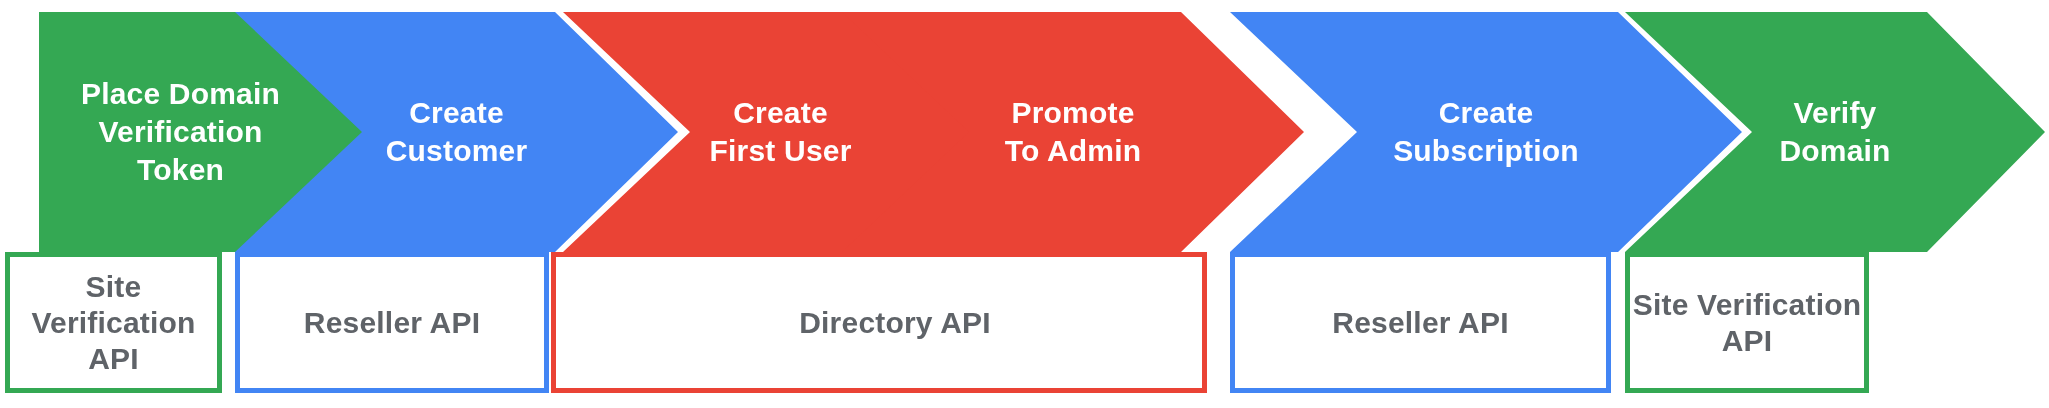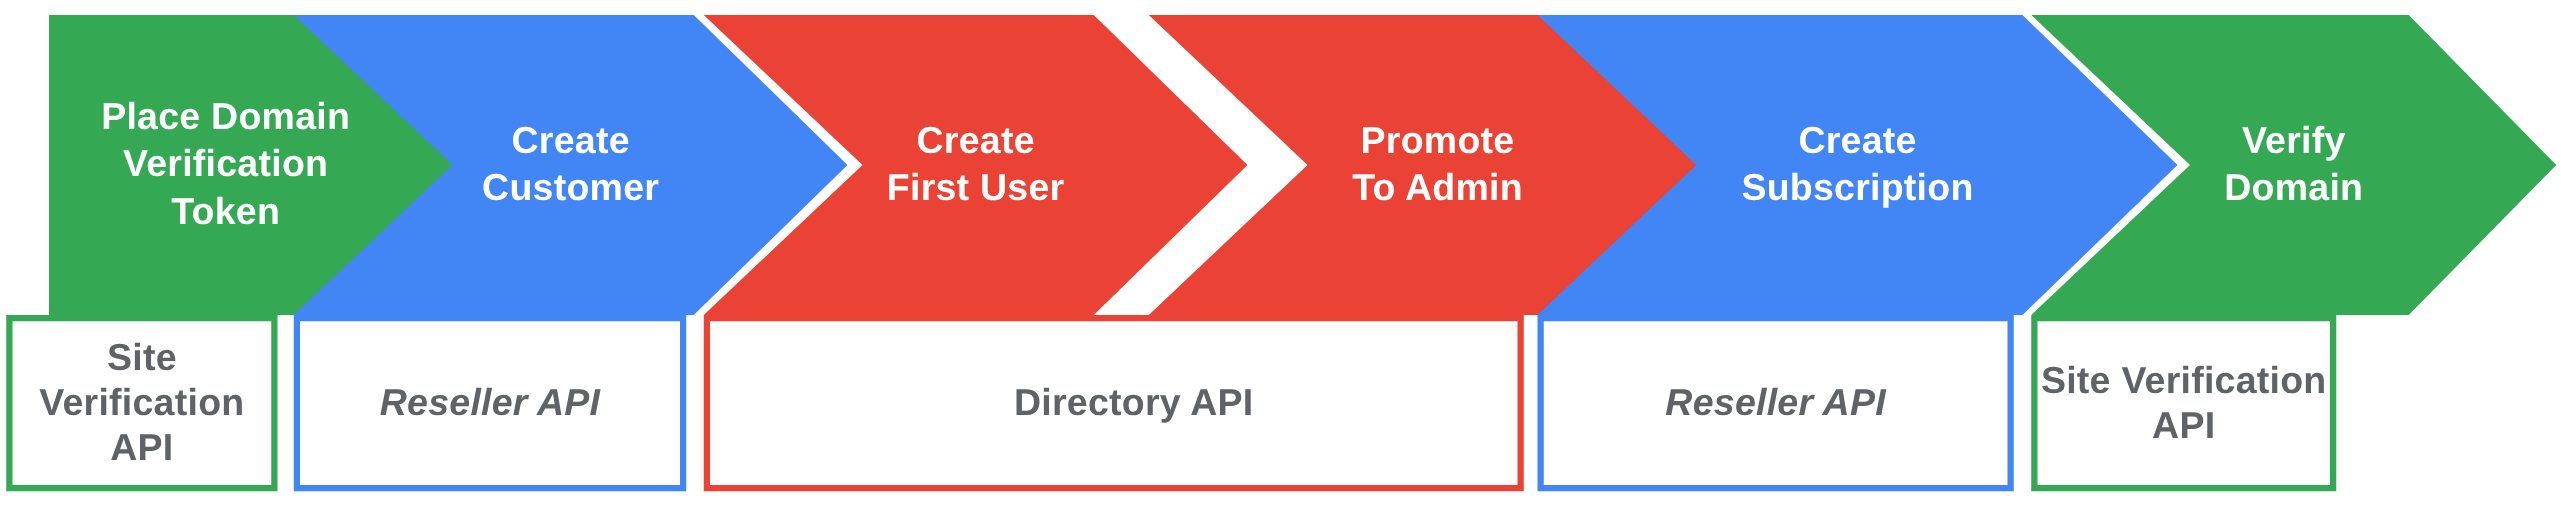--- a/index.html
+++ b/index.html
@@ -80,7 +80,7 @@
 First User</div>
   </div>
 
-  <div class="chevron red" style="left:919px; width:462px;
+  <div class="chevron red" style="left:842px; width:462px;
               clip-path: polygon(0 0, 339px 0, 462px 120px, 339px 240px, 0 240px, 127px 120px);">
     <div class="step-label">Promote
 To Admin</div>

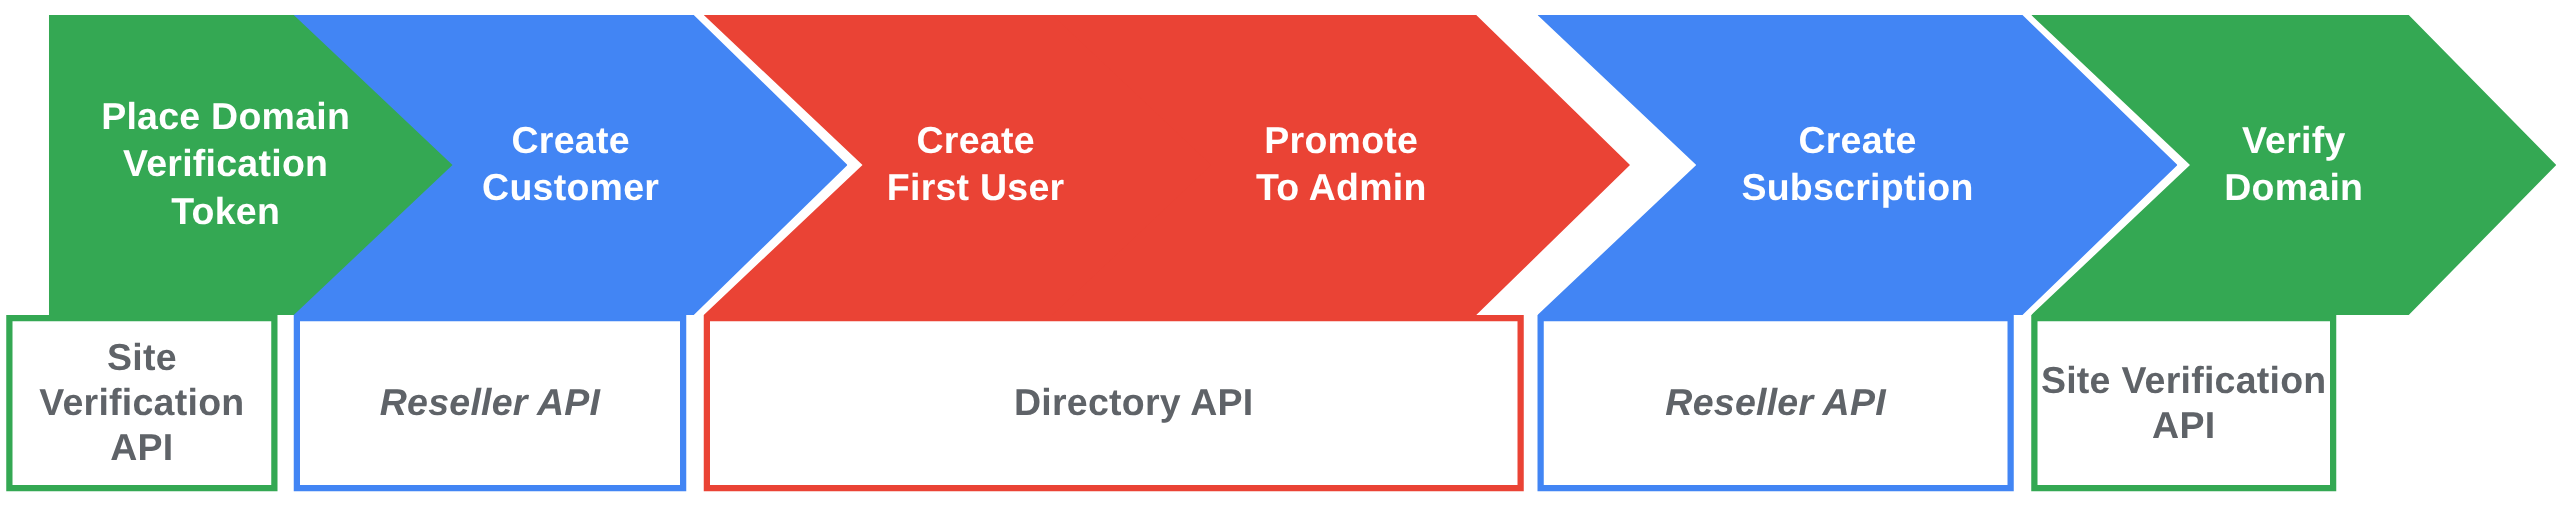--- a/index.html
+++ b/index.html
@@ -44,7 +44,7 @@
     justify-content: center;
   }
   .api-box.green { border-color: var(--c-green, #34A853); }
-  .api-box.blue  { border-color: var(--c-blue, #4285F4); font-style: italic; }
+  .api-box.blue  { border-color: var(--c-blue, #4285F4); }
   .api-box.red   { border-color: var(--c-red, #EA4335); }
   .api-box .api-label {
     color: var(--c-box_text, #5F6368);

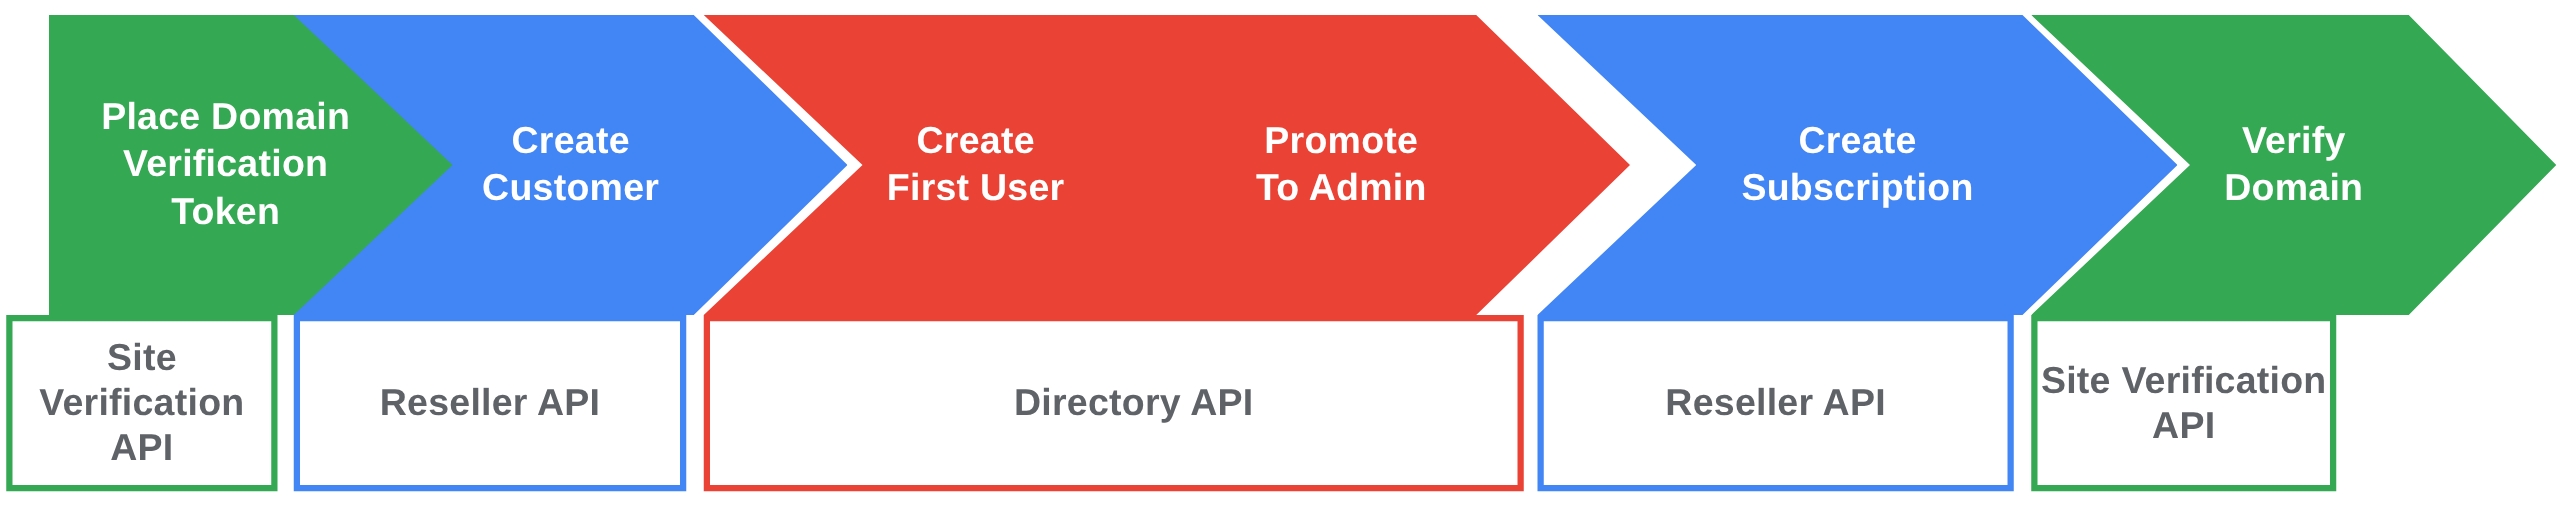--- a/index.html
+++ b/index.html
@@ -108,7 +108,7 @@
     <div class="api-label">Reseller API</div>
   </div>
 
-  <div class="api-box red" style="left:563px; width:656px;padding-left:32px;">
+  <div class="api-box red" style="left:551px; width:656px;padding-left:32px;">
     <div class="api-label">Directory API</div>
   </div>
 

